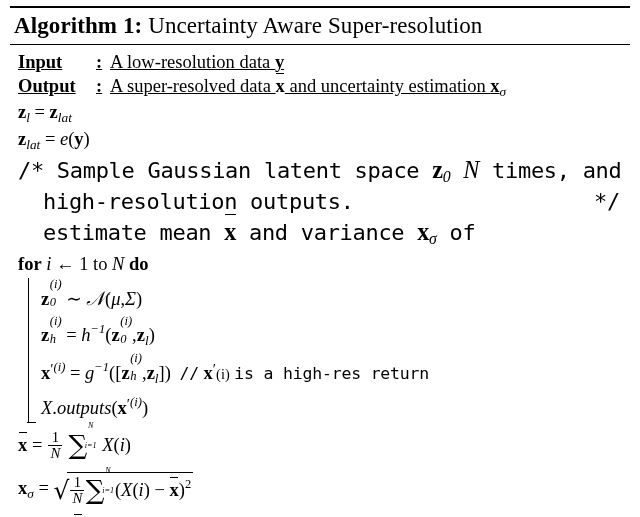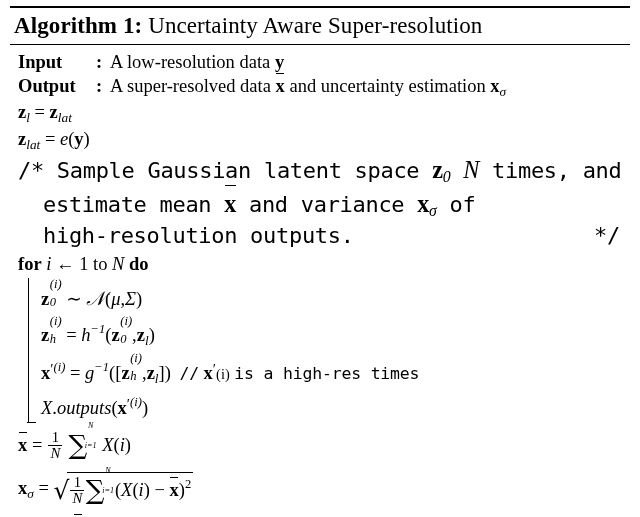--- a/index.html
+++ b/index.html
@@ -56,6 +56,7 @@
   .io-row {
     display: flex;
     align-items: flex-start;
+    text-decoration: underline;
   }
   .io-key {
     font-weight: bold;

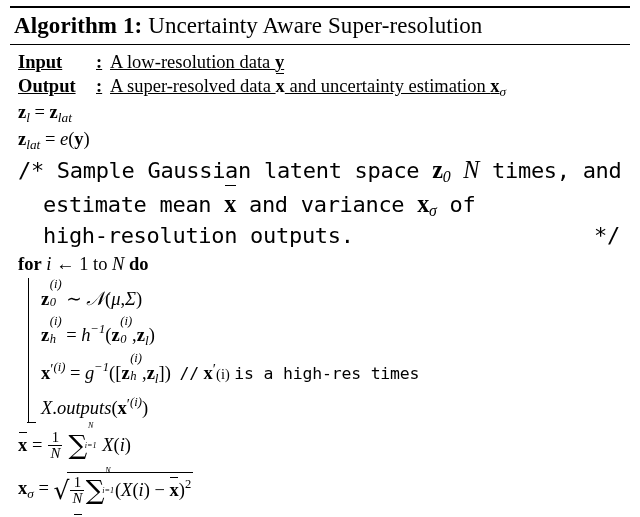--- a/index.html
+++ b/index.html
@@ -225,8 +225,8 @@
 
     <div class="comment">
       <div>/* Sample Gaussian latent space <span class="bm" style="font-family:'Liberation Serif',serif;font-size:1.1em">z</span><span class="sub" style="font-family:'Liberation Serif',serif">0</span> <span class="it" style="font-family:'Liberation Serif',serif;font-size:1.1em">N</span> times, and</div>
+      <div class="ind"><span>high-resolution outputs.</span><span class="endmark">*/</span></div>
       <div class="ind">estimate mean <span class="bm ovl" style="font-family:'Liberation Serif',serif;font-size:1.1em">x<span class="bar"></span></span> and variance <span class="bm" style="font-family:'Liberation Serif',serif;font-size:1.1em">x</span><span class="sub" style="font-family:'Liberation Serif',serif">σ</span> of</div>
-      <div class="ind"><span>high-resolution outputs.</span><span class="endmark">*/</span></div>
     </div>
 
     <div class="line" style="padding-top:3px">

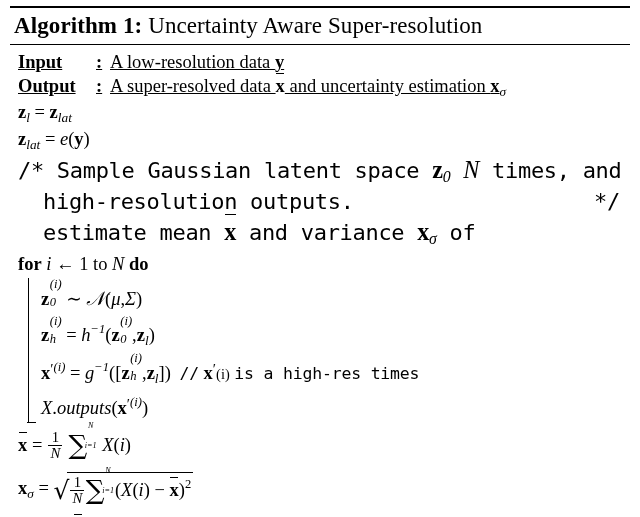--- a/index.html
+++ b/index.html
@@ -247,7 +247,7 @@
         <span class="bm">x</span><span style="font-size:0.8em;vertical-align:0.30em">′</span><span class="subup">(i)</span> = <span class="it">g</span><span class="subup">−1</span>([<span class="bm">z</span><span class="supsub"><i class="up">(i)</i><i class="dn">h</i></span>,<span class="bm">z</span><span class="sub">l</span>])
         <span class="mono" style="margin-left:4px">//</span>
         <span class="bm">x</span><span style="font-size:0.8em;vertical-align:0.30em">′</span><span style="font-size:0.78em">(i)</span>
-        <span class="mono">is a high-res times</span>
+        <span class="mono">is a high-res return</span>
       </div>
 
       <div class="loopline">

